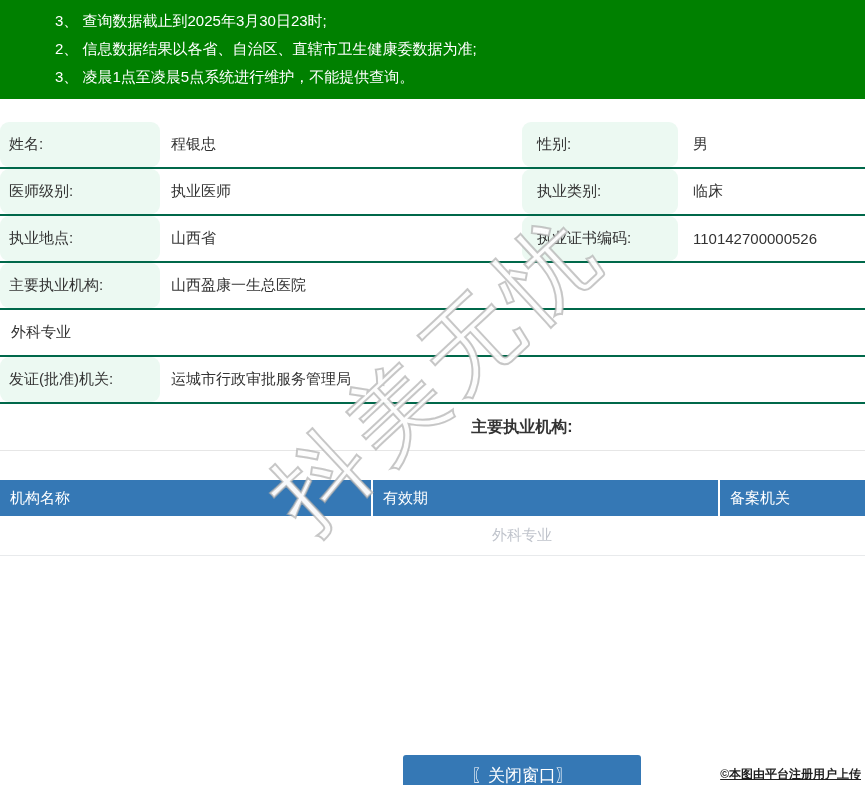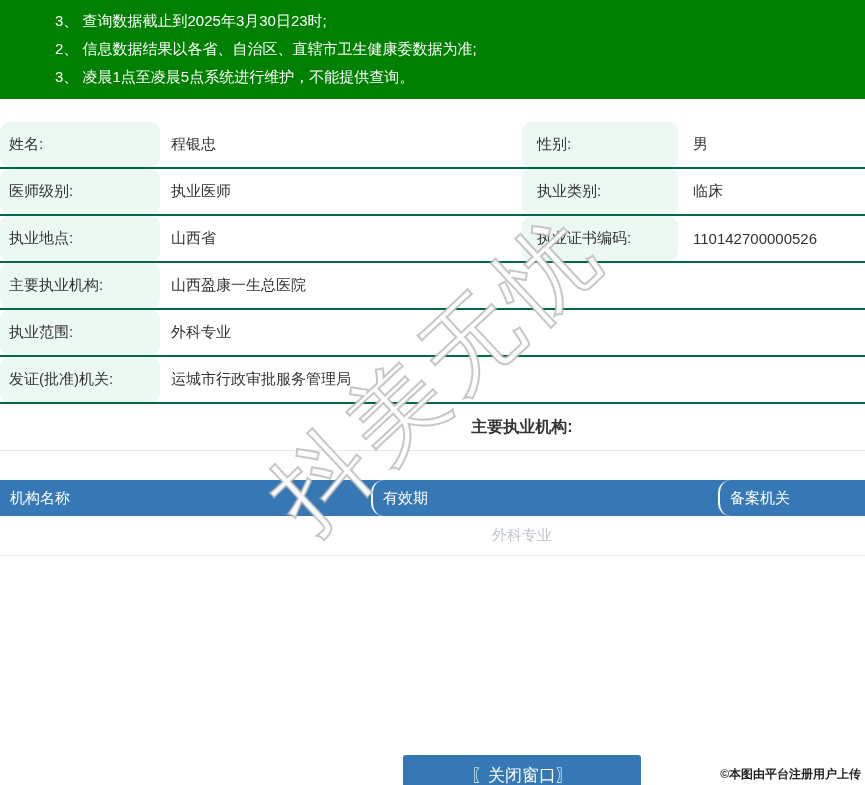--- a/index.html
+++ b/index.html
@@ -143,7 +143,6 @@
     </div>
 
     <div class="prow">
-      <div class="pcell plabel">执业范围:</div>
       <div class="pcell pvalue rest">外科专业</div>
     </div>
 

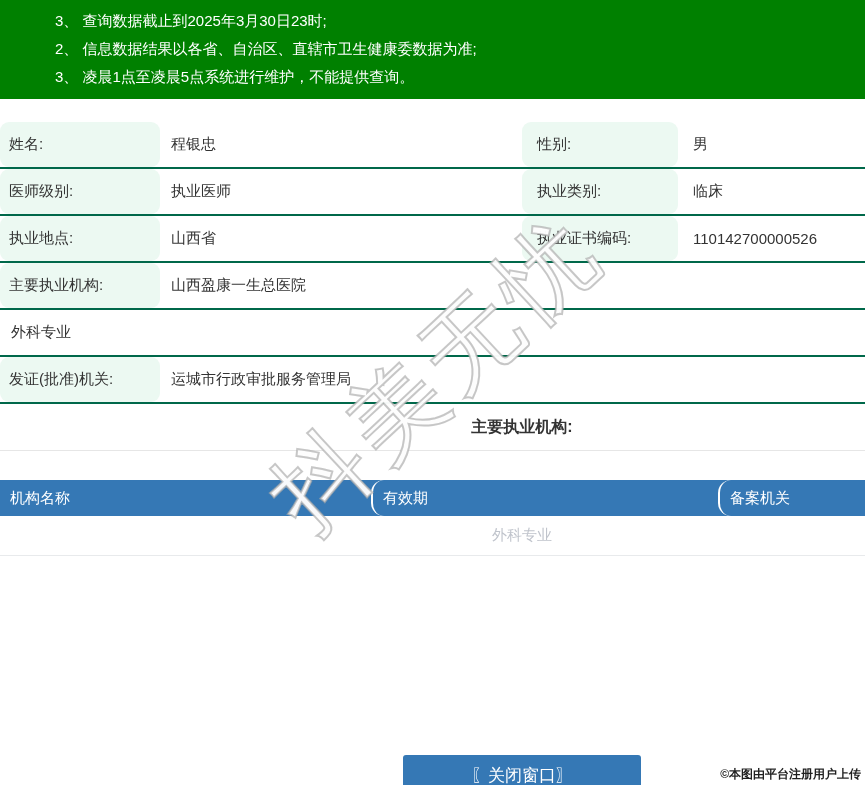--- a/index.html
+++ b/index.html
@@ -54,7 +54,7 @@
     display: flex; align-items: stretch;
     font-size: 15px;
   }
-  .fcol { display: flex; align-items: center; padding-left: 10px; box-sizing: border-box; border-radius: 13px; }
+  .fcol { display: flex; align-items: center; padding-left: 10px; box-sizing: border-box; }
   .fcol-1 { width: 371px; }
   .fcol-2 { width: 347px; border-left: 2px solid #ffffff; }
   .fcol-3 { flex: 1; border-left: 2px solid #ffffff; }

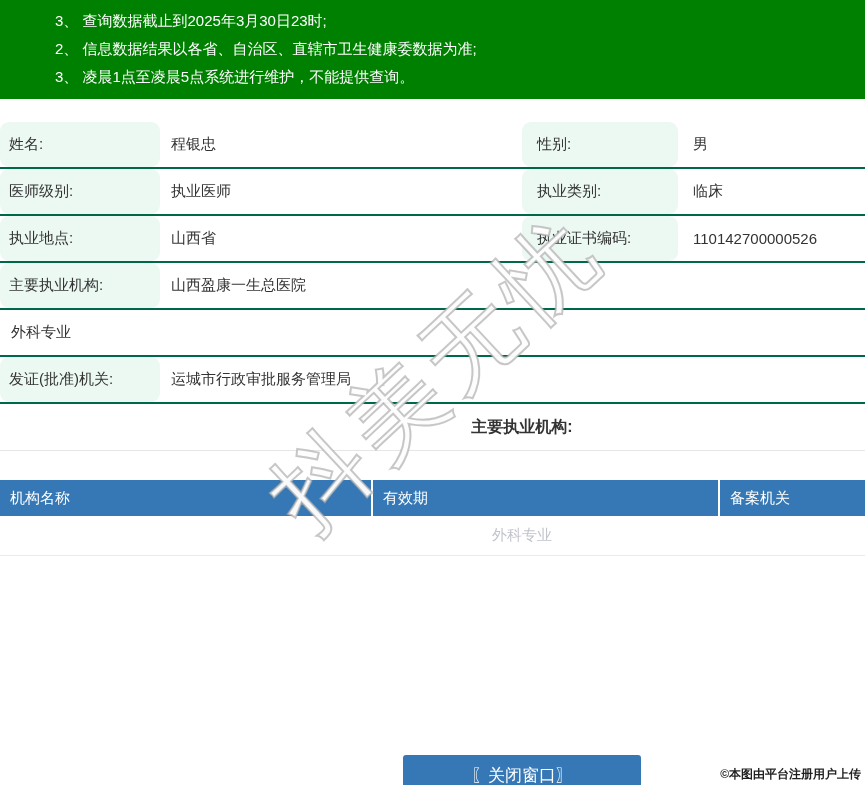--- a/index.html
+++ b/index.html
@@ -101,6 +101,7 @@
     color: #1f1f1f;
     text-shadow: -1px -1px 0 #fff, 1px -1px 0 #fff, -1px 1px 0 #fff, 1px 1px 0 #fff;
     z-index: 20;
+    text-decoration: underline;
   }
 </style>
 </head>

